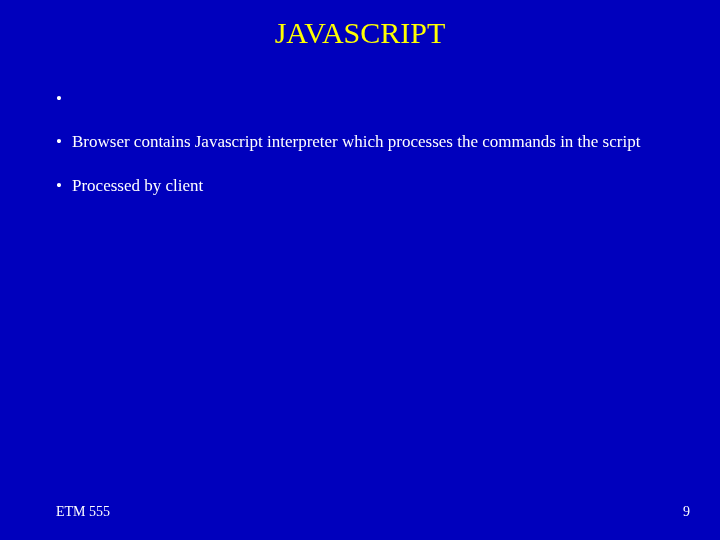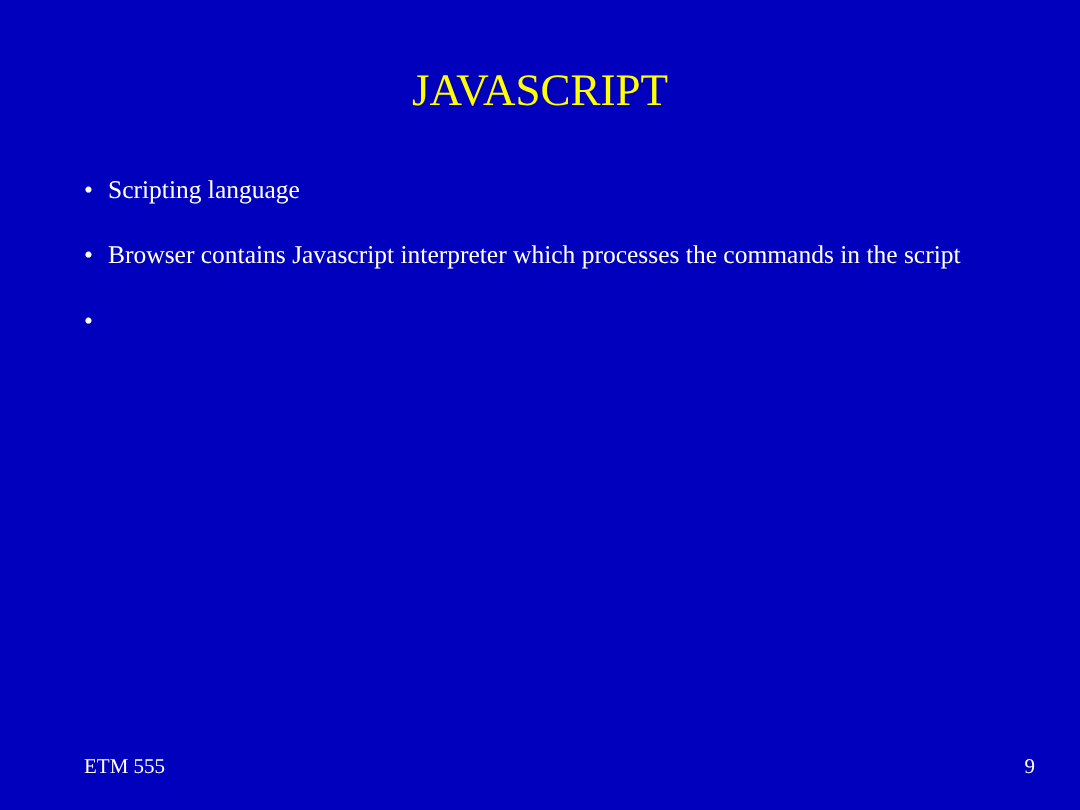--- a/index.html
+++ b/index.html
@@ -13,7 +13,7 @@
     color: #ffff00;
     font-size: 30px;
     text-align: center;
-    padding-top: 44px;
+    padding-top: 16px;
     font-weight: normal;
   }
   .content {

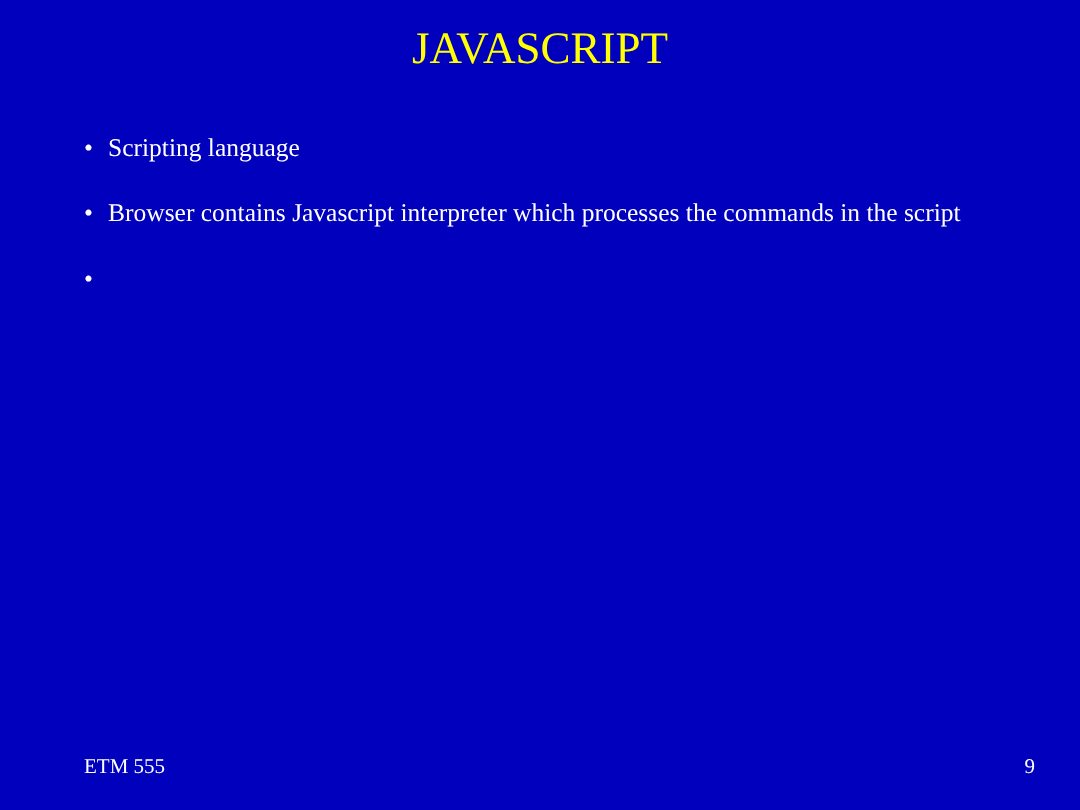--- a/index.html
+++ b/index.html
@@ -63,7 +63,6 @@
 <div class="content">
   <div class="bullet-item">
     <span class="bullet-dot">•</span>
-    <span class="bullet-text">Scripting language</span>
   </div>
   <div class="bullet-item">
     <span class="bullet-dot">•</span>

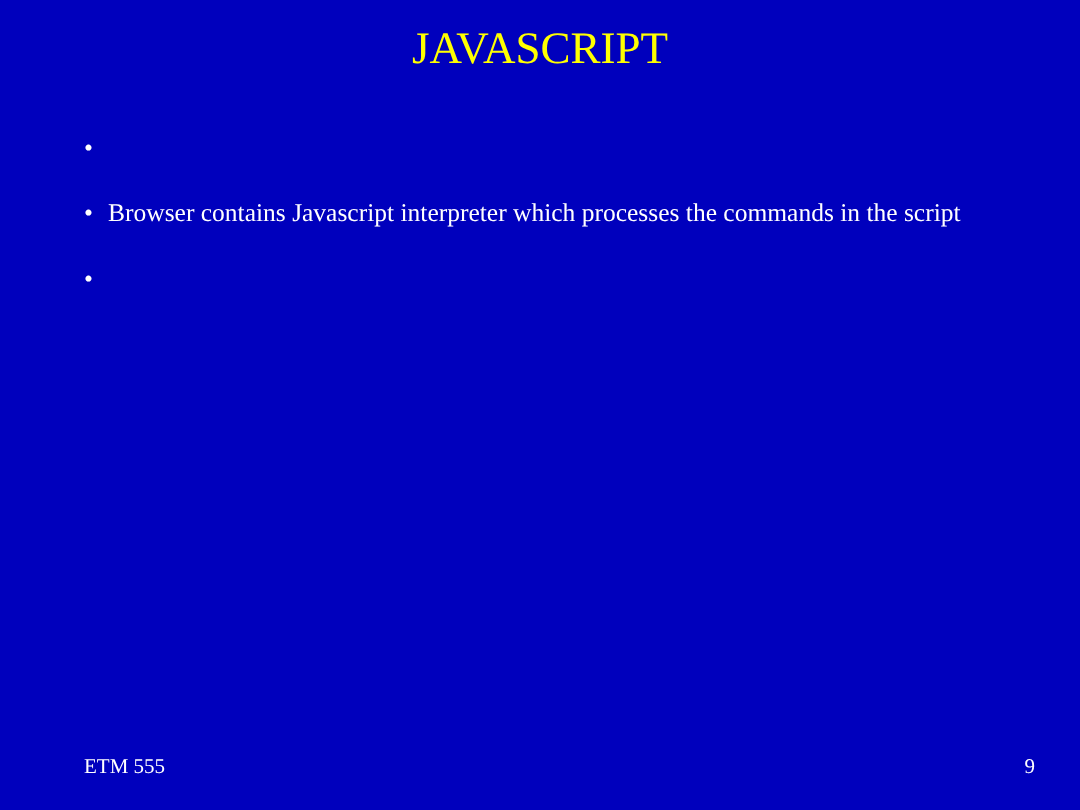--- a/index.html
+++ b/index.html
@@ -70,6 +70,7 @@
   </div>
   <div class="bullet-item">
     <span class="bullet-dot">•</span>
+    <span class="bullet-text">Processed by client</span>
   </div>
 </div>
 

